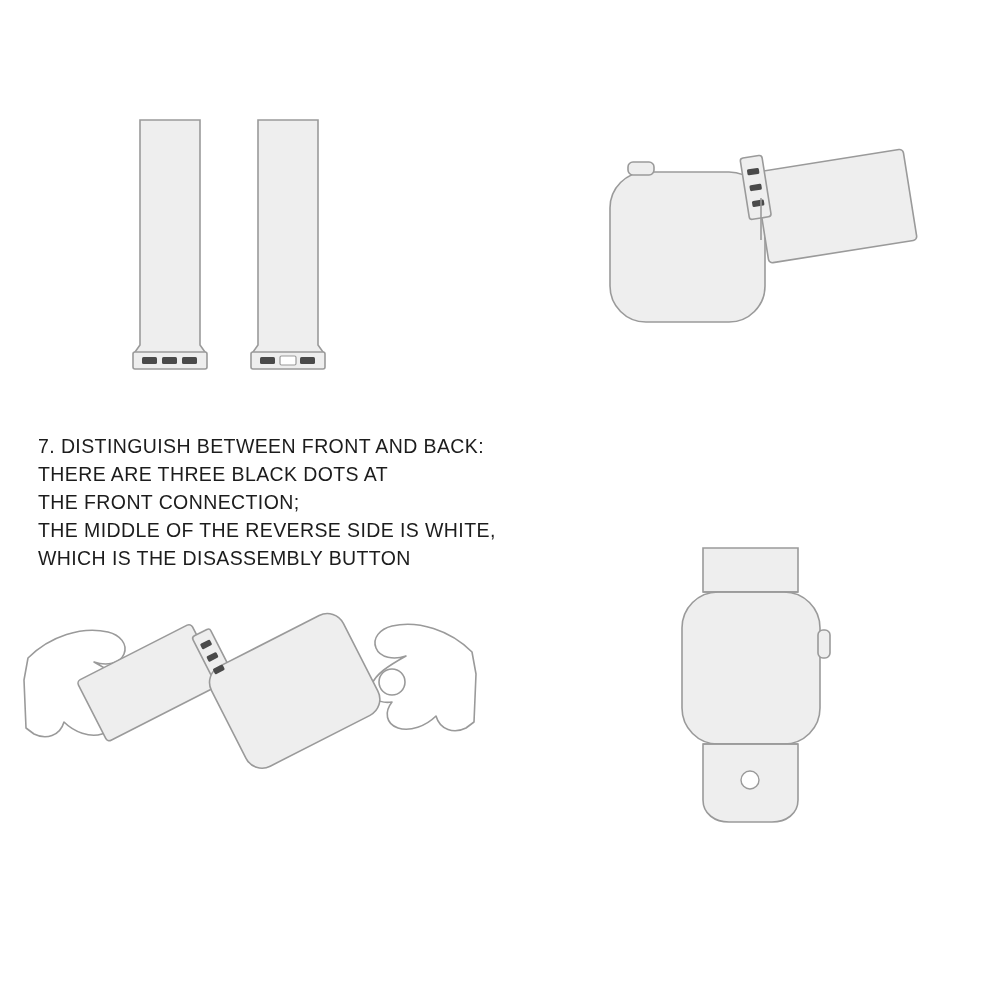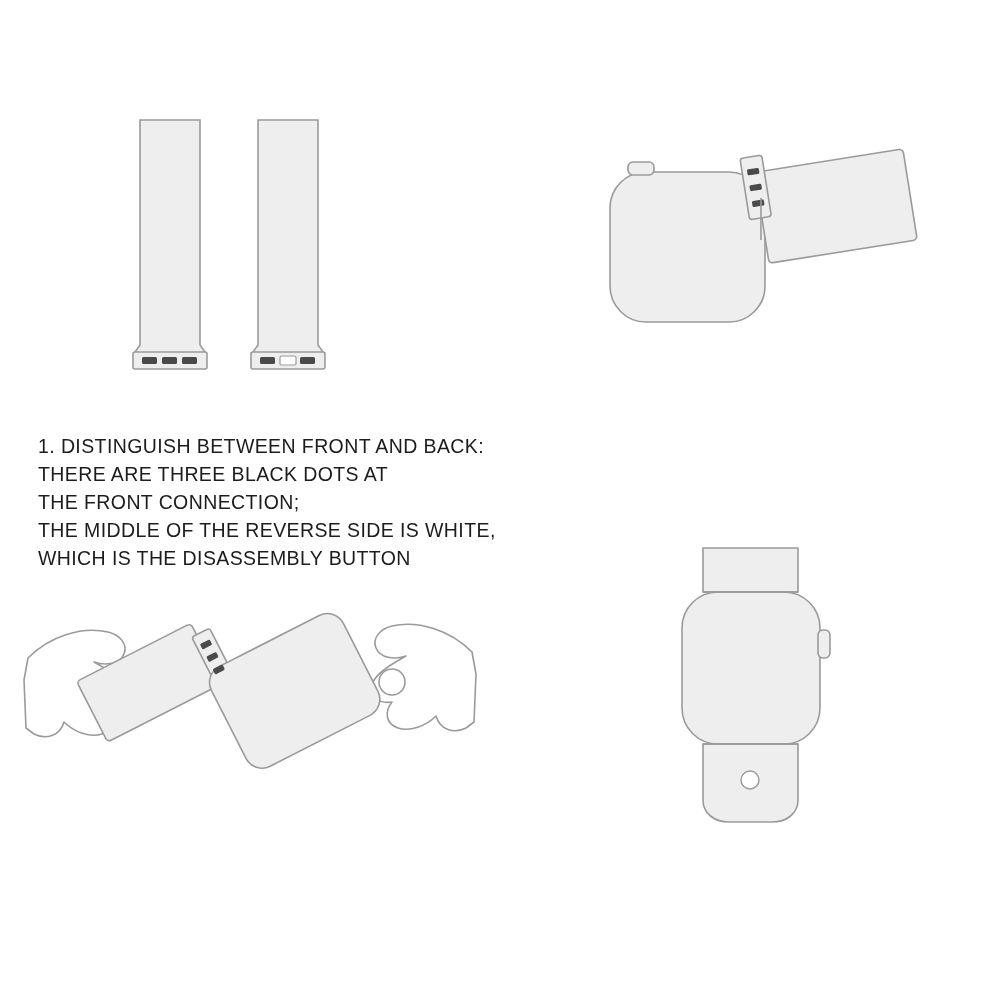--- a/index.html
+++ b/index.html
@@ -79,7 +79,7 @@
         <rect x="180" y="256" width="16" height="9" rx="1.5" fill="#ffffff" stroke="#9a9a9a" stroke-width="1.2"></rect>
       </svg>
     </div>
-    <div class="caption" id="cap-1">1. DISTINGUISH BETWEEN FRONT AND BACK:
+    <div class="caption" id="cap-1">7. DISTINGUISH BETWEEN FRONT AND BACK:
     THERE ARE THREE BLACK DOTS AT
 THE FRONT CONNECTION;
 THE MIDDLE OF THE REVERSE SIDE IS WHITE,

